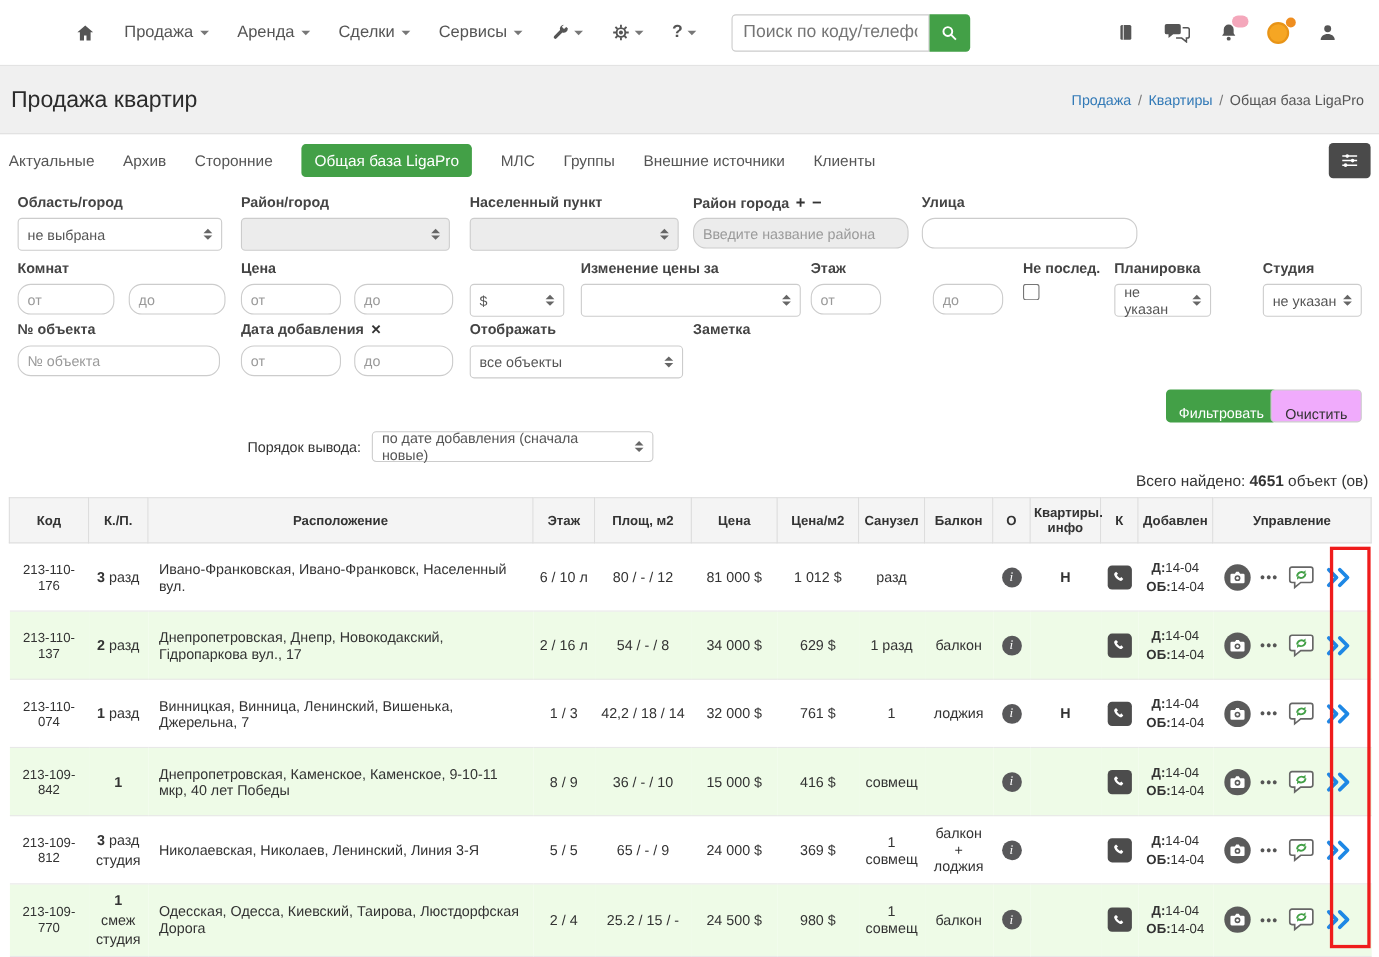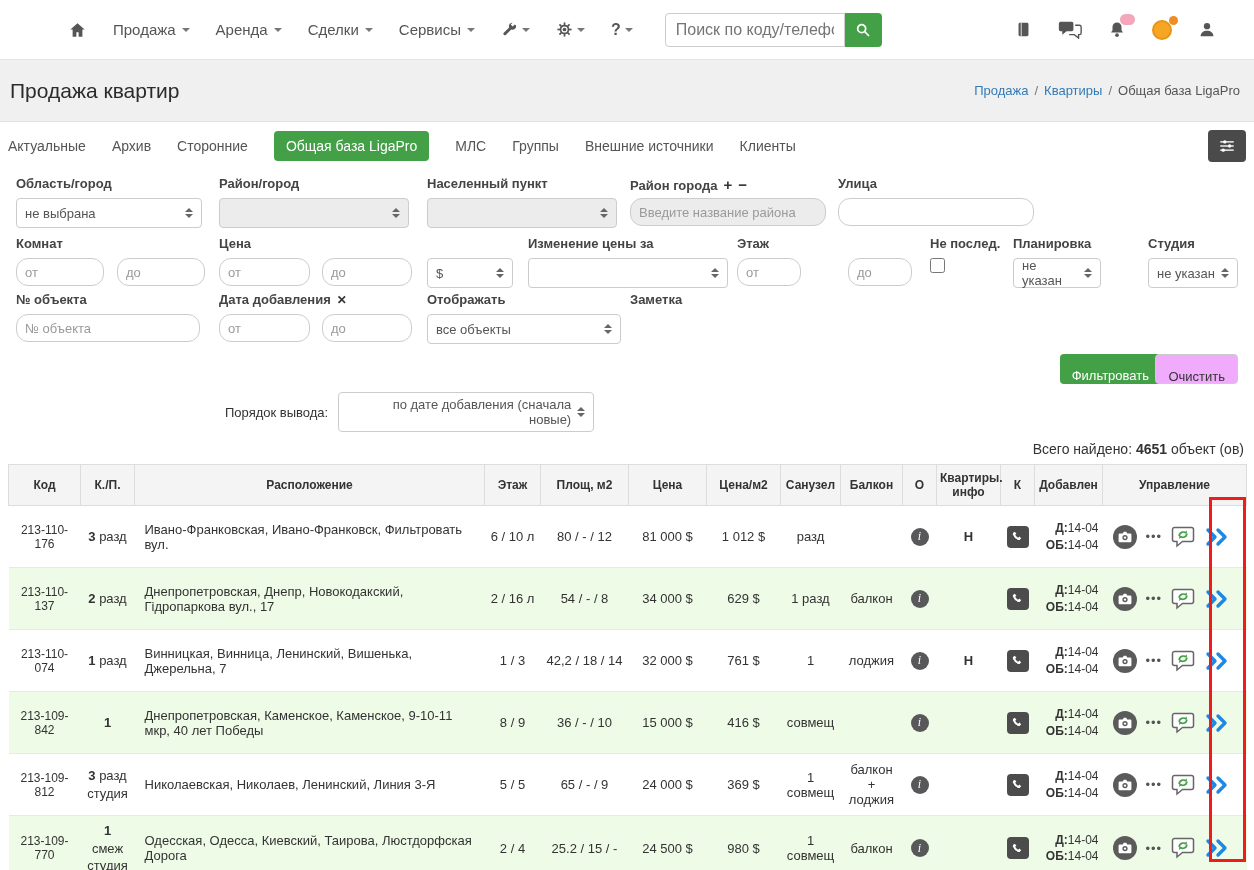--- a/index.html
+++ b/index.html
@@ -60,7 +60,7 @@
 
   
   .sort-row { display:flex; align-items:center; gap:10px; margin:6px 0 0 217px; font-size:13px; color:#333; }
-  .sort-row .fselect { width:256px; height:40px;text-align:right; }
+  .sort-row .fselect { width:256px; height:28px; }
   .results-line { text-align:right; font-size:14px; color:#333; margin:9px 2px 7px 0; }
 
   

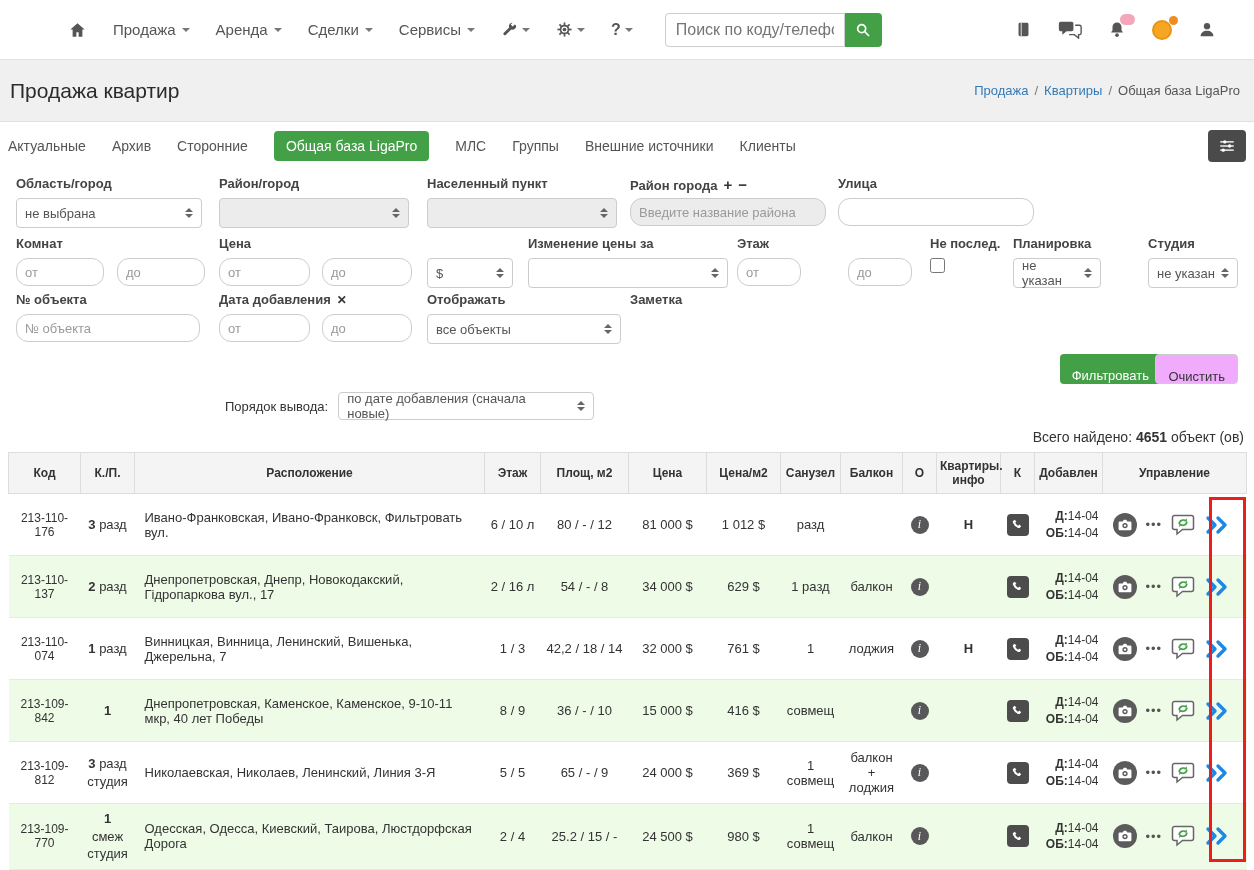--- a/index.html
+++ b/index.html
@@ -418,7 +418,7 @@
     <td class="c-kp">
             <div><b>3</b> разд</div>
           </td>
-    <td class="c-loc">Ивано-Франковская, Ивано-Франковск, Фильтровать вул.</td>
+    <td class="c-loc">Ивано-Франковская, Ивано-Франковск, Населенный вул.</td>
     <td>6 / 10 л</td>
     <td>80 / - / 12</td>
     <td>81 000 $</td>

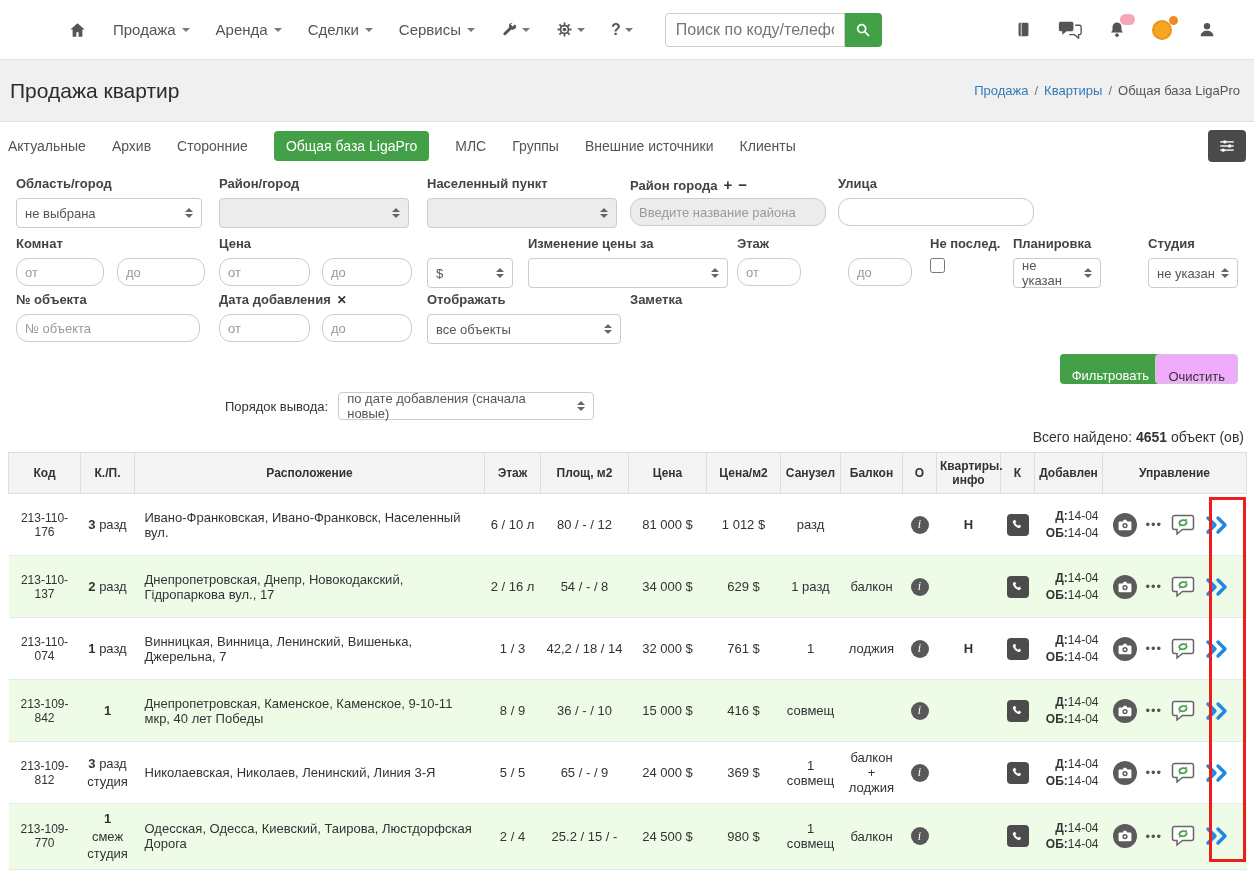--- a/index.html
+++ b/index.html
@@ -71,7 +71,7 @@
   td.c-loc { text-align:left; padding-left:10px; padding-right:10px; }
   td.c-code { font-size:12px; }
   td.c-kp div { line-height:1.35; }
-  td.c-added { text-align:right; font-size:12px; line-height:1.4; }
+  td.c-added { text-align:center; font-size:12px; line-height:1.4; }
   td.c-added b { font-weight:bold; }
   .info-badge { display:inline-flex; width:18px; height:18px; border-radius:50%; background:#58585a; color:#fff; align-items:center; justify-content:center; font-family:"Liberation Serif", serif; font-style:italic; font-size:12px; cursor:pointer; }
   .phone-badge { display:inline-flex; width:22px; height:22px; border-radius:4px; background:#4c4c4c; align-items:center; justify-content:center; cursor:pointer; }

